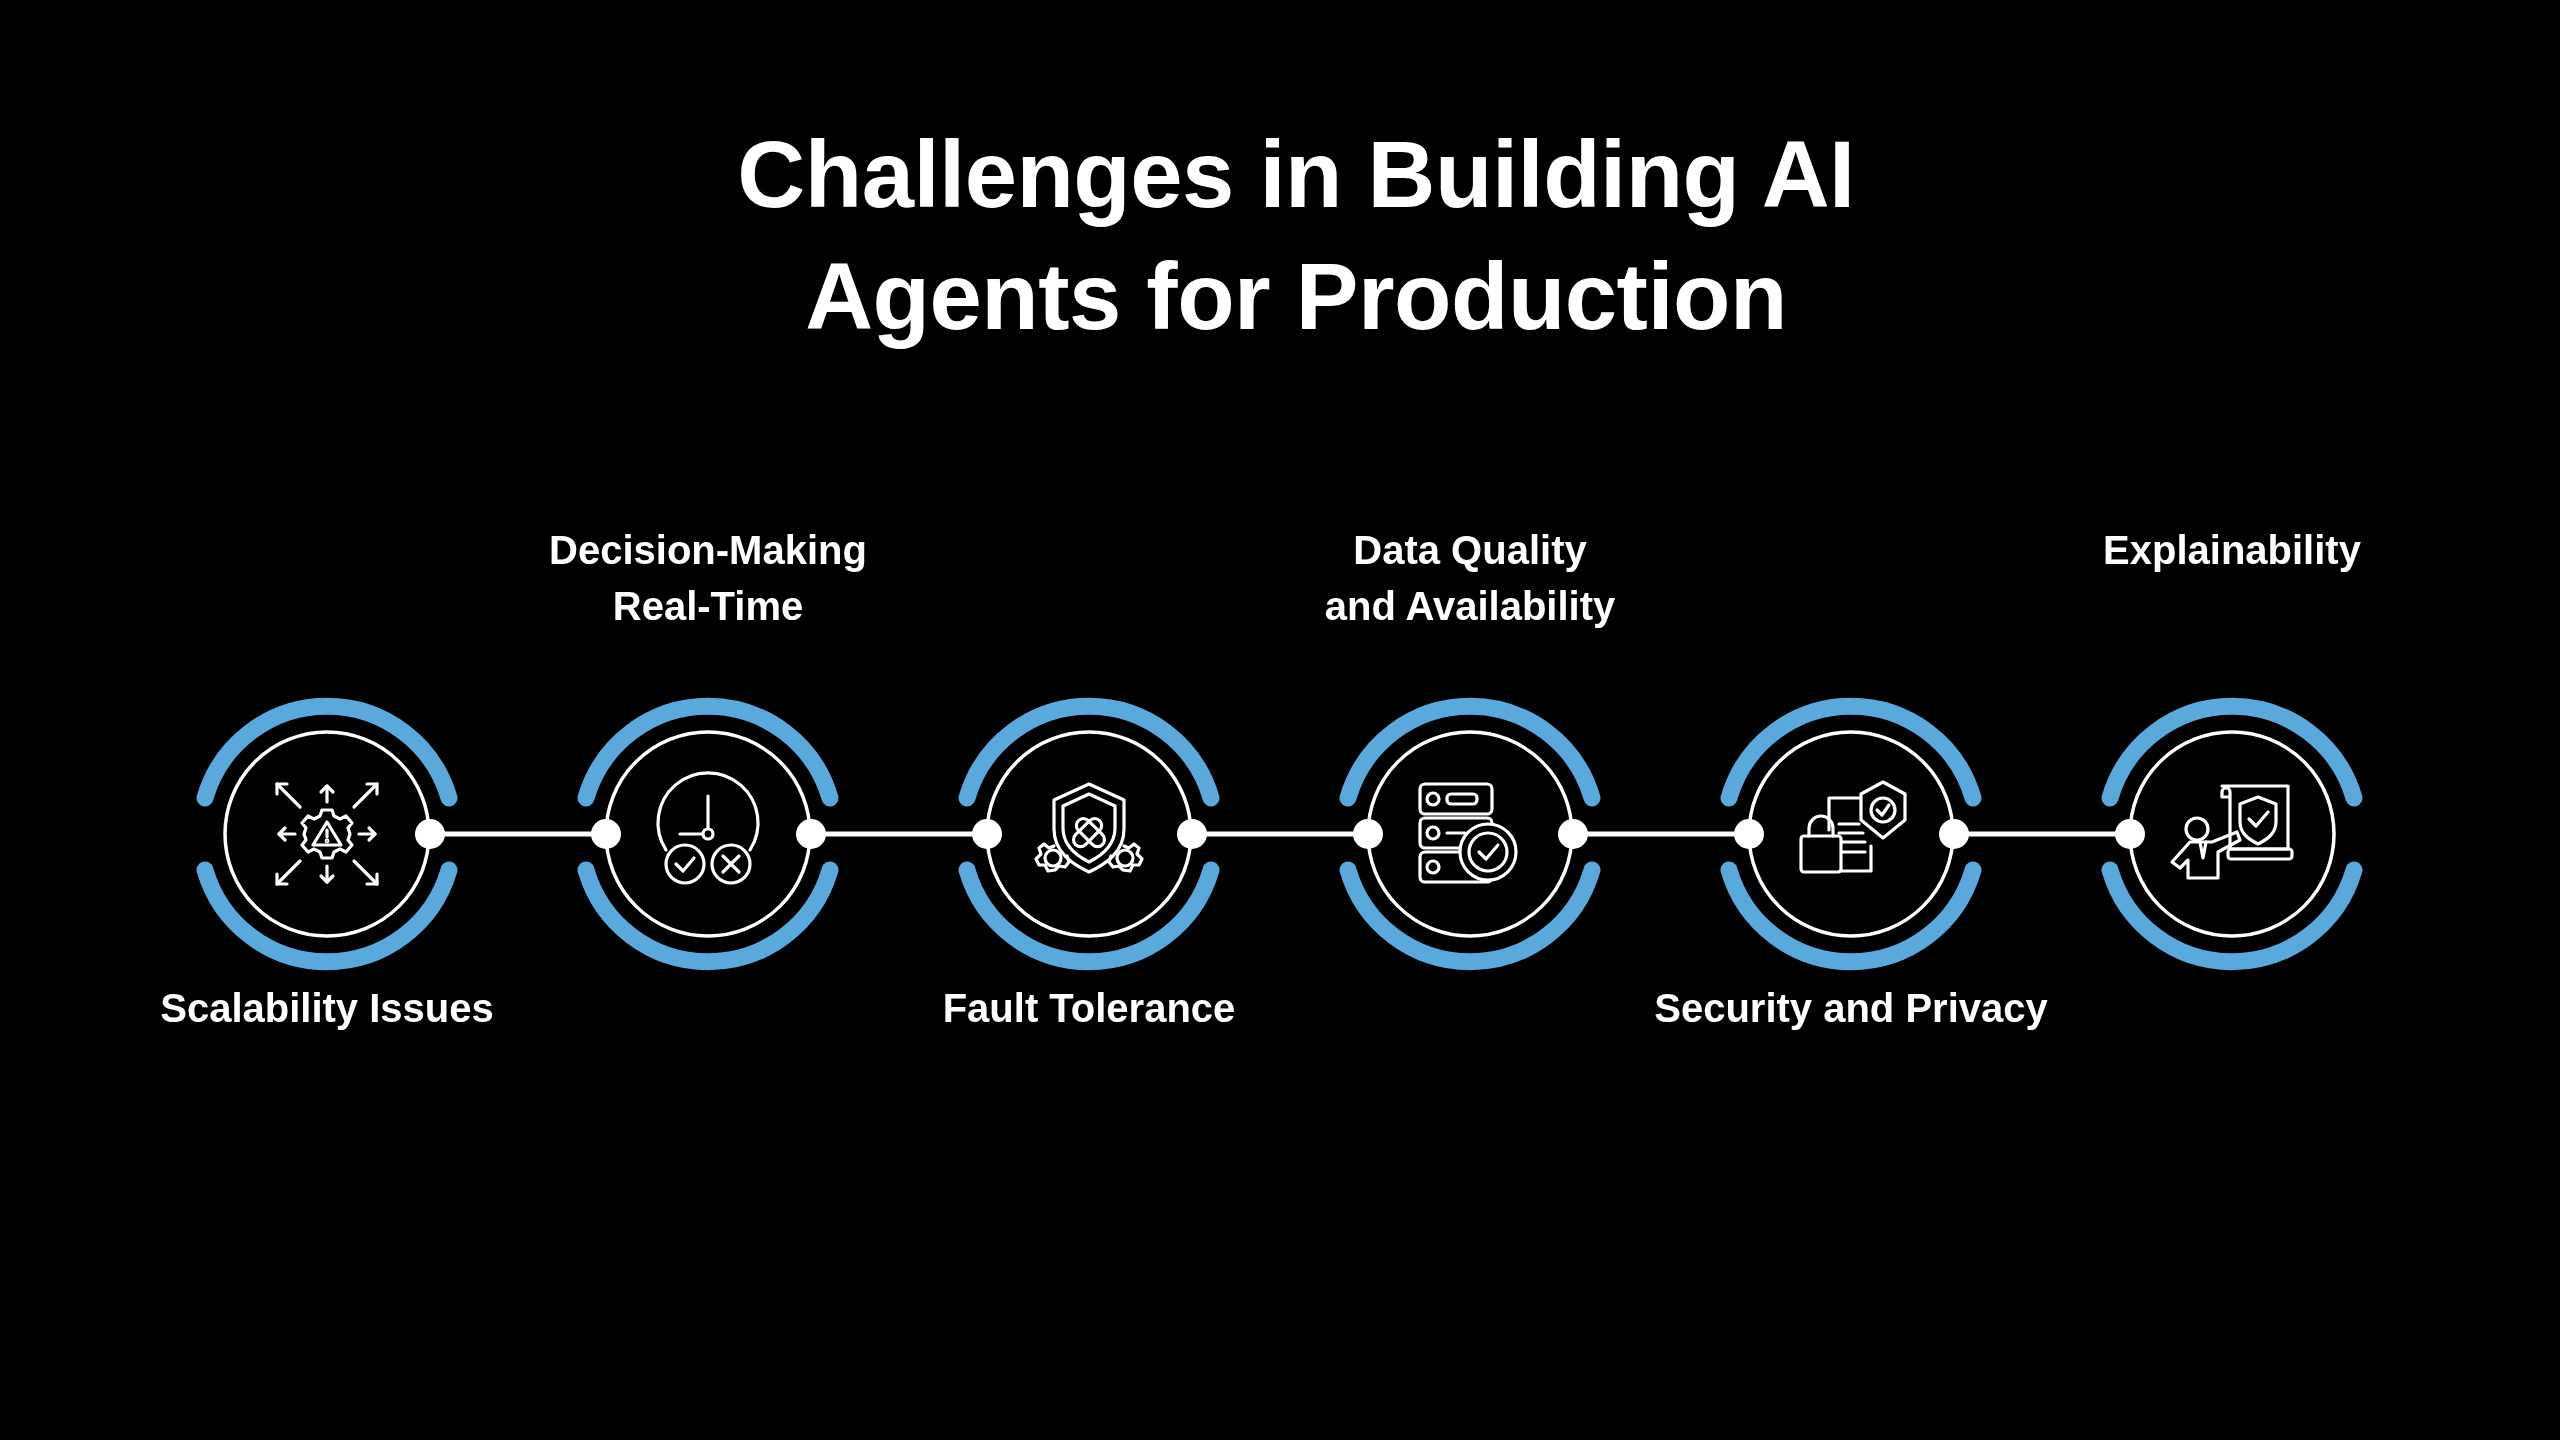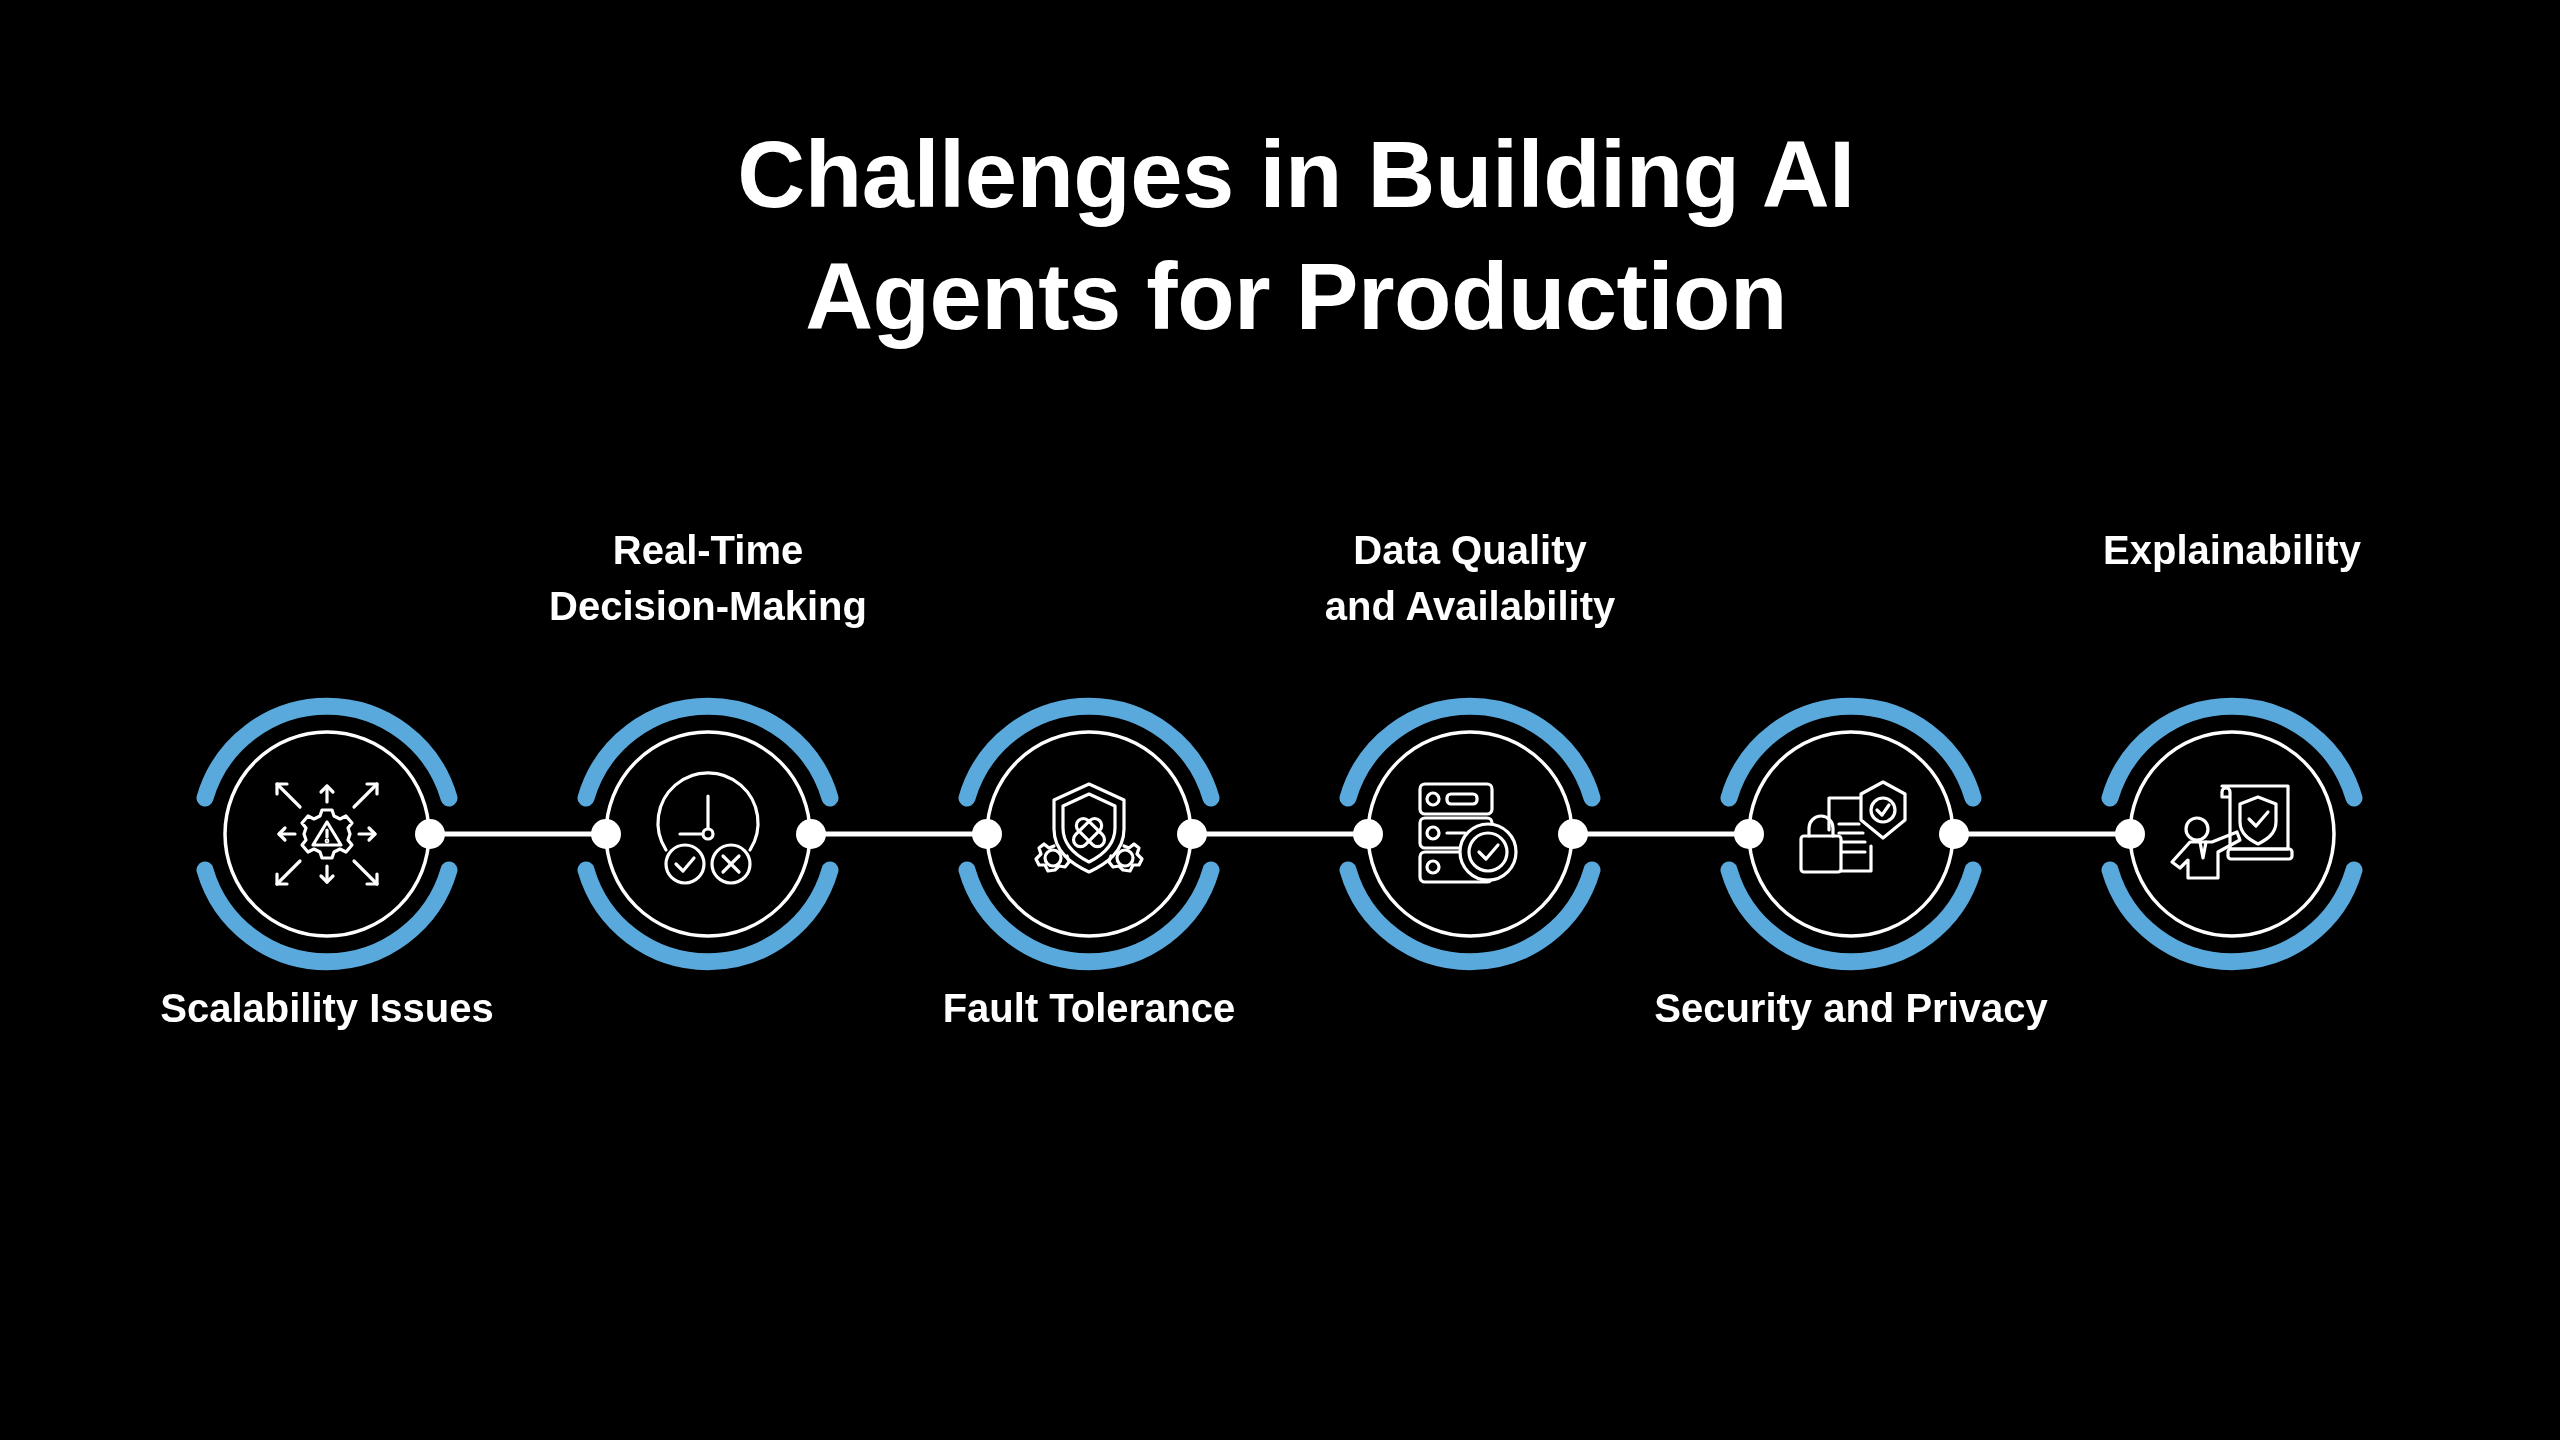--- a/index.html
+++ b/index.html
@@ -61,8 +61,8 @@
   <span></span>
 </div>
 <div class="label top" style="left:488px;">
+  <span>Decision-Making</span>
   <span>Real-Time</span>
-  <span>Decision-Making</span>
 </div>
 <div class="label bottom" style="left:869px;">
   <span>Fault Tolerance</span>

